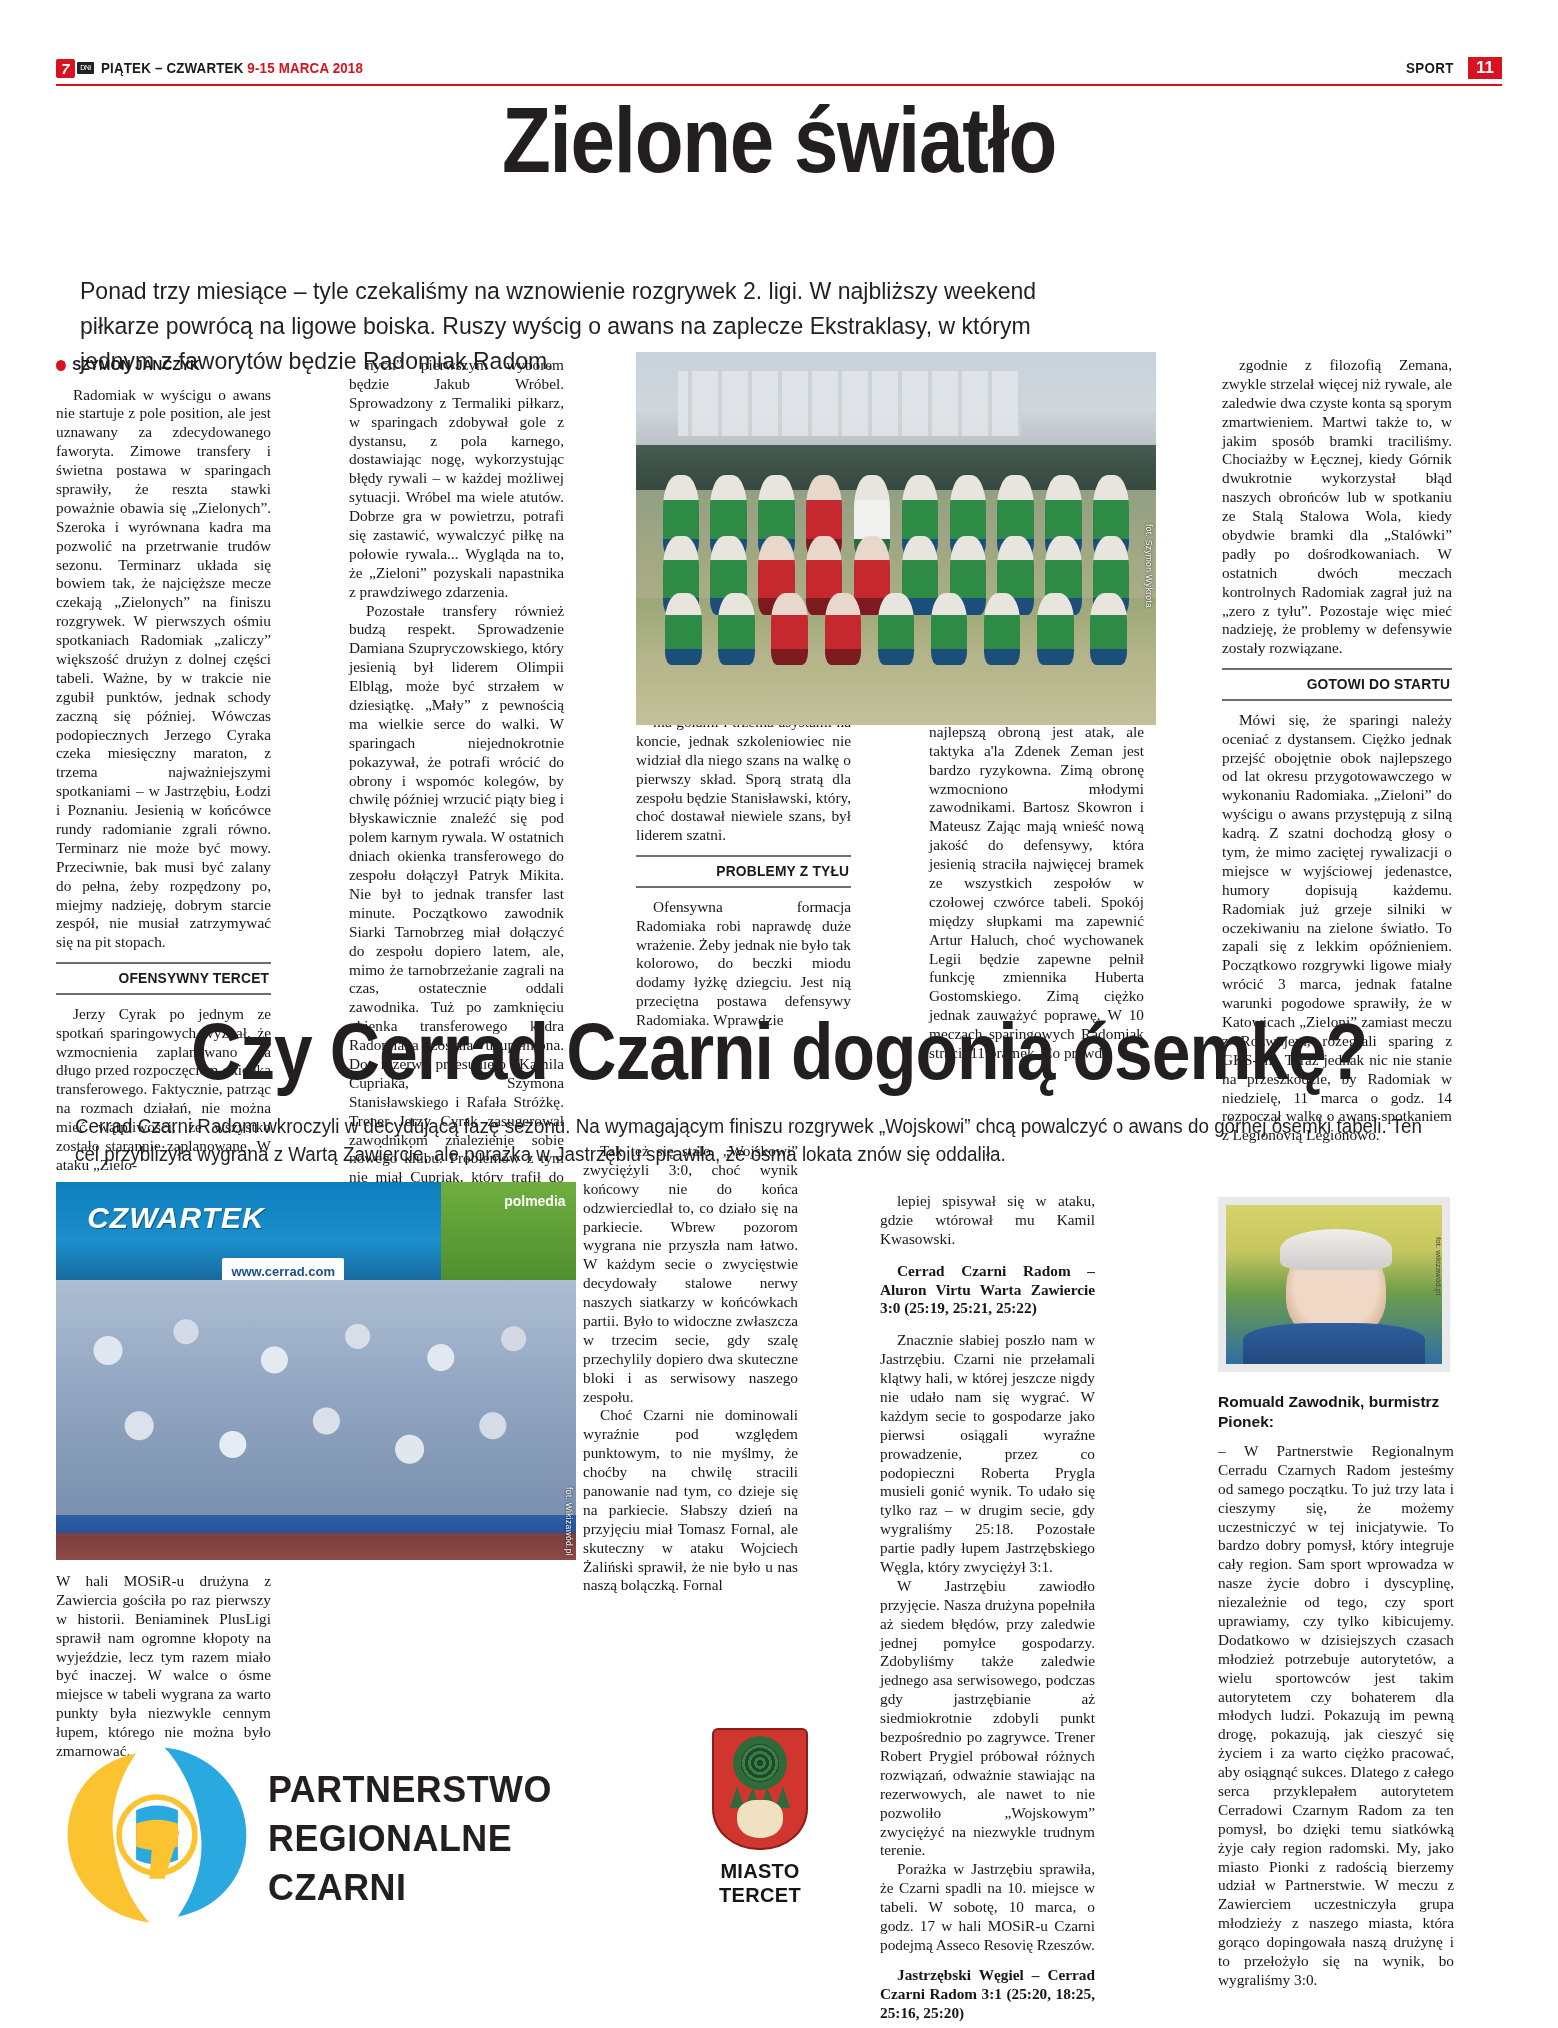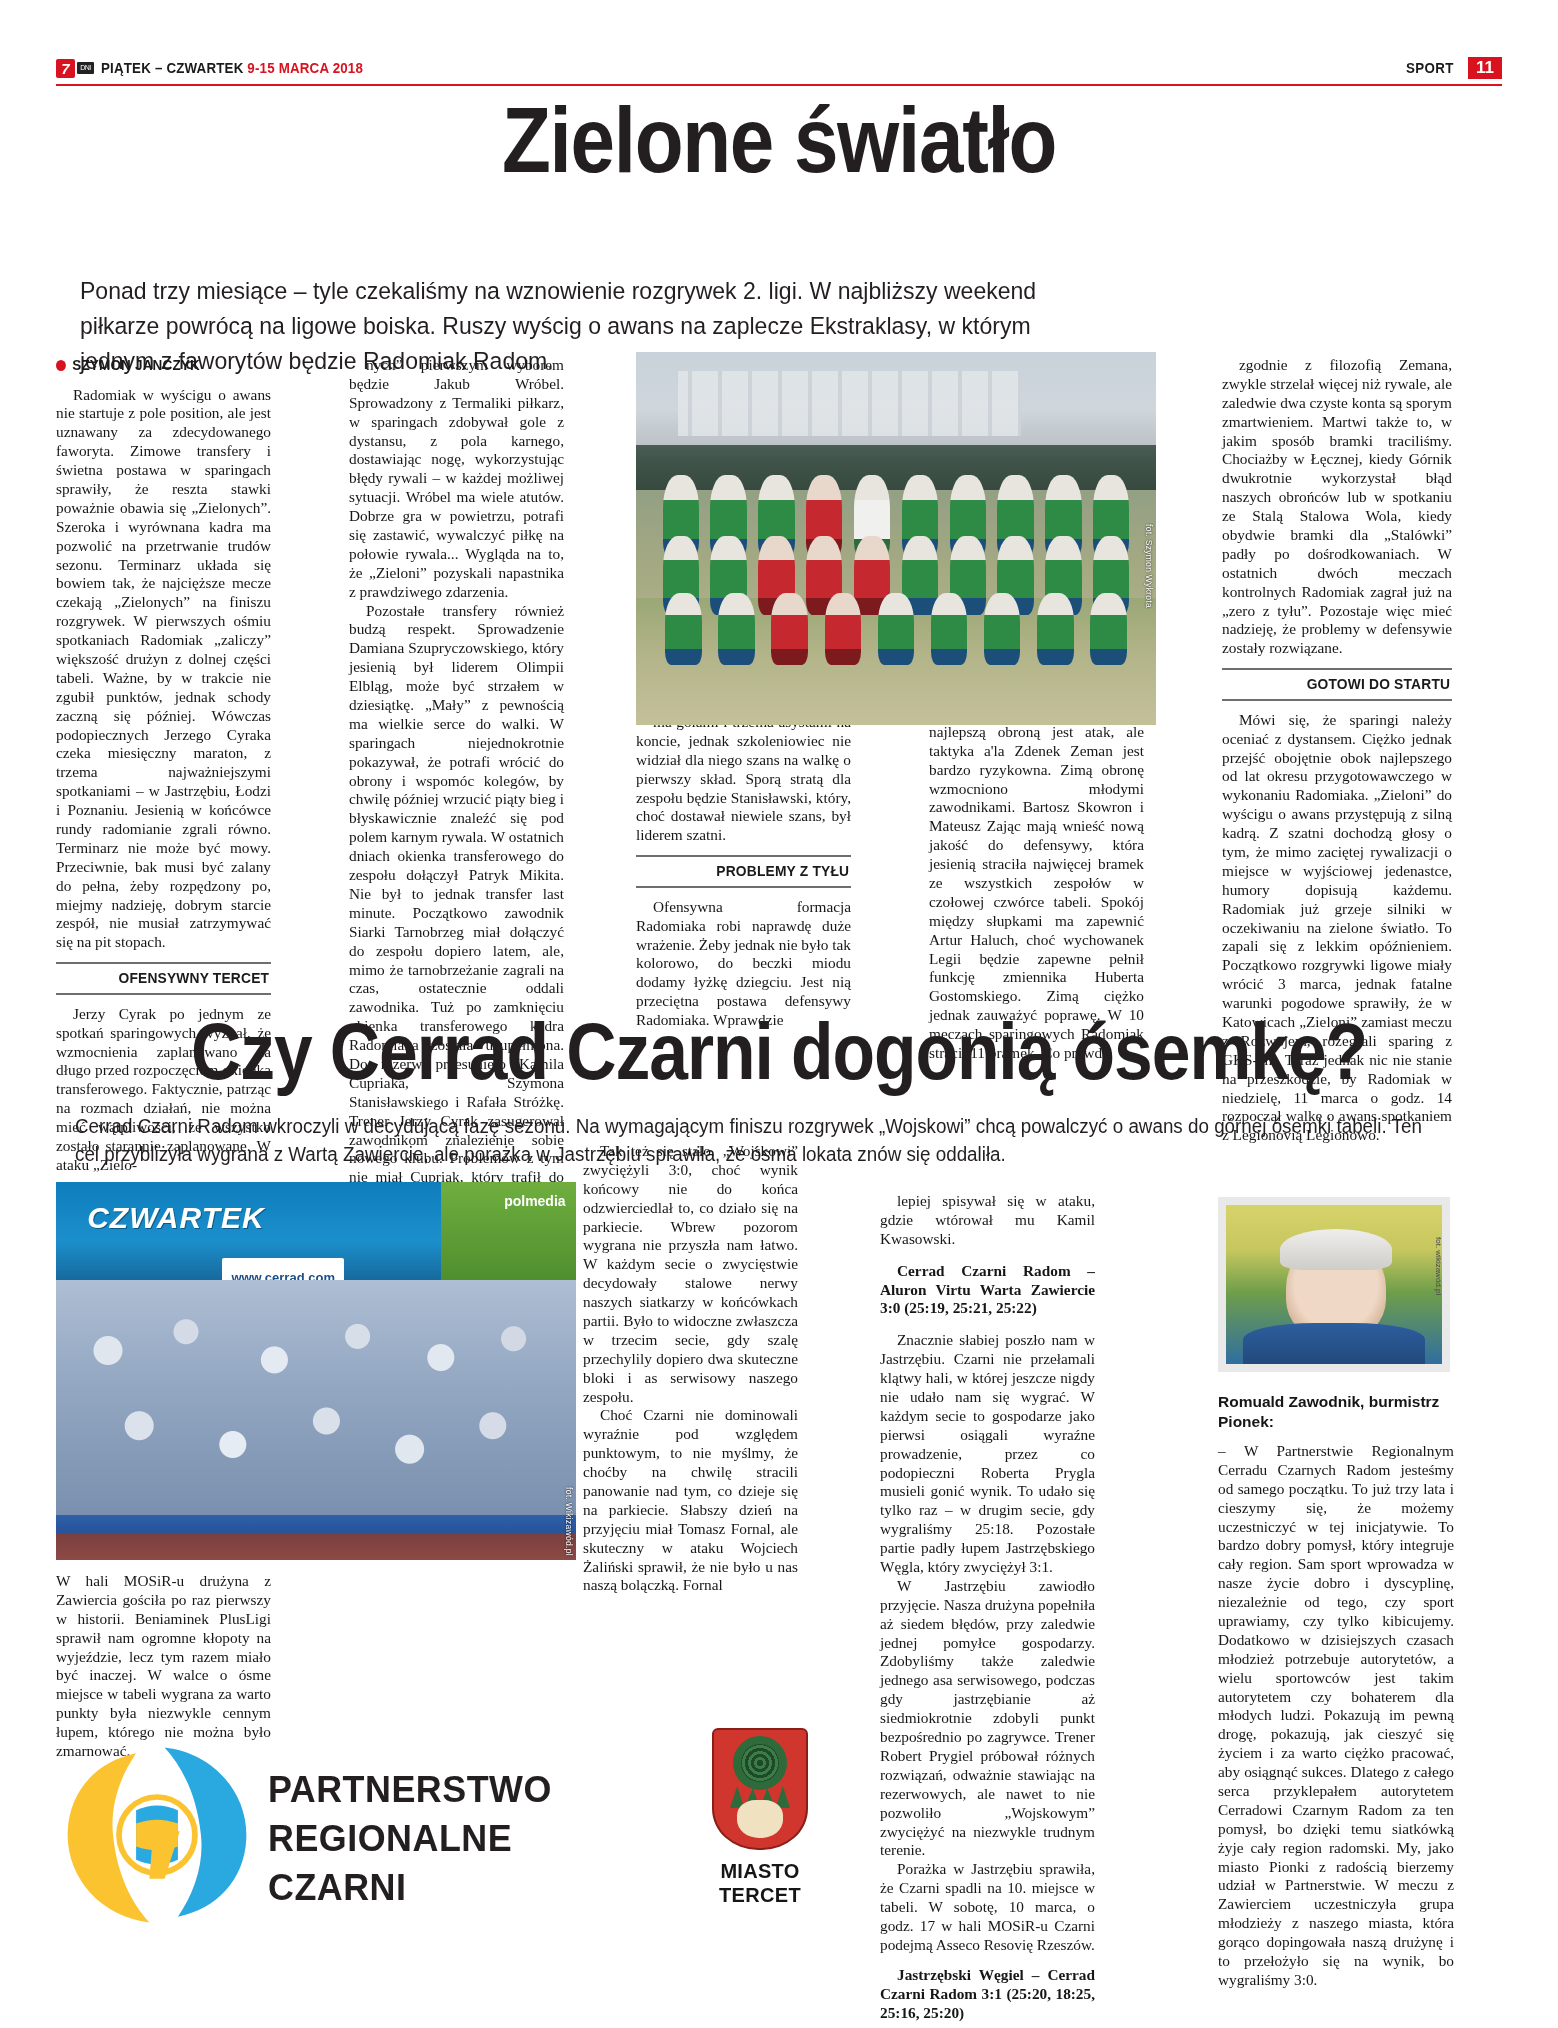--- a/index.html
+++ b/index.html
@@ -159,7 +159,7 @@
     font-family:"Liberation Sans",sans-serif;font-size:14px;}
   .p2-url{position:absolute;left:32%;top:20%;background:#ffffff;color:#1b4f8a;
     font-family:"Liberation Sans",sans-serif;font-size:13px;font-weight:bold;
-    padding:12px 9px;border-radius:2px;}
+    padding:6px 9px;border-radius:2px;}
   .p2-crowd{position:absolute;left:0;top:26%;width:100%;height:62%;
     background:
       radial-gradient(circle at 10% 30%, #dfe6ee 0 14px, transparent 15px),

